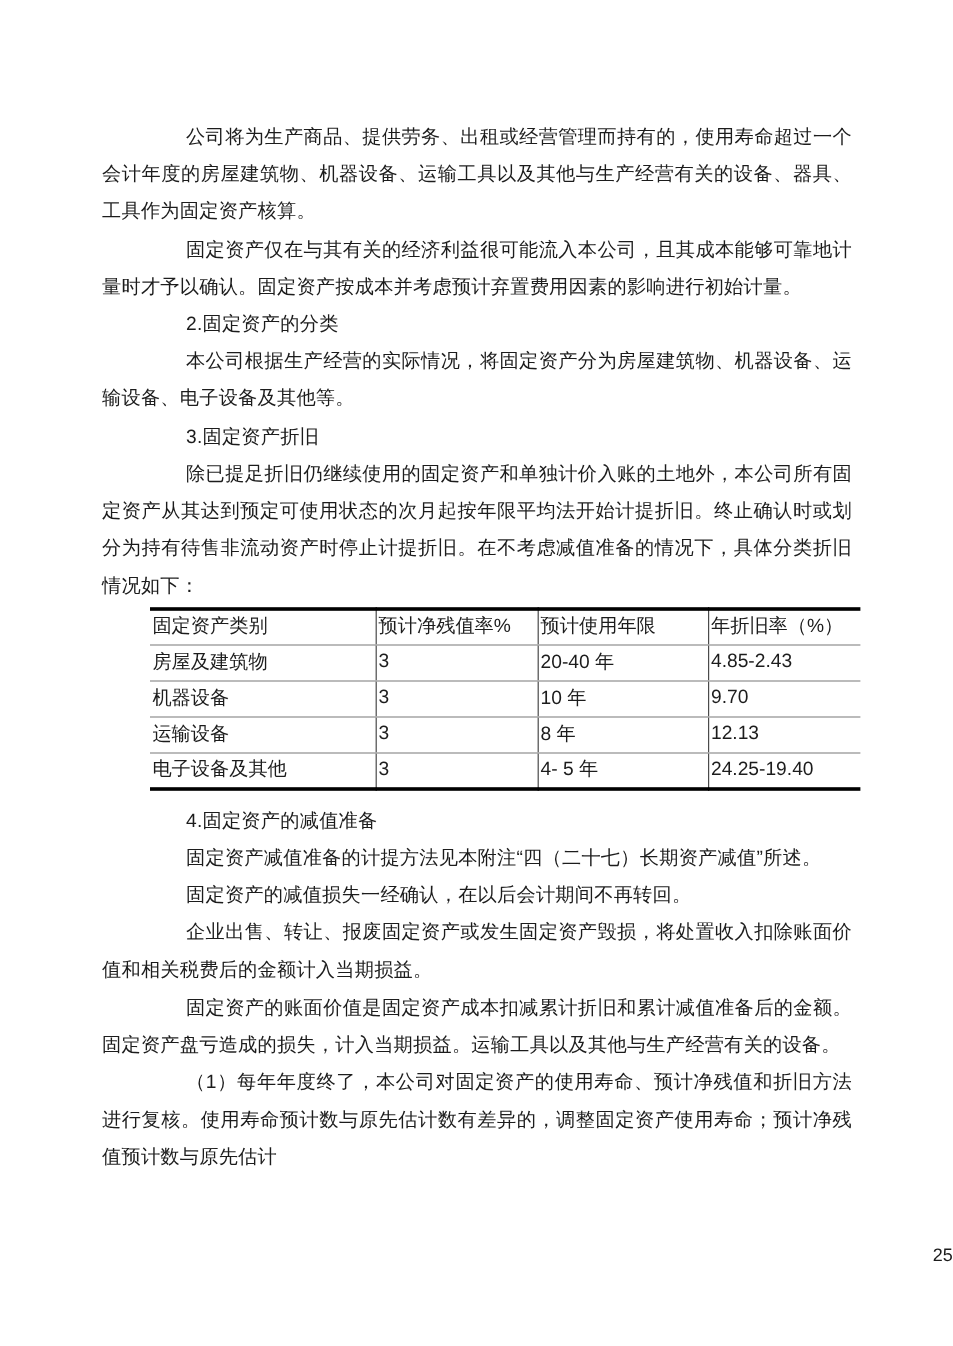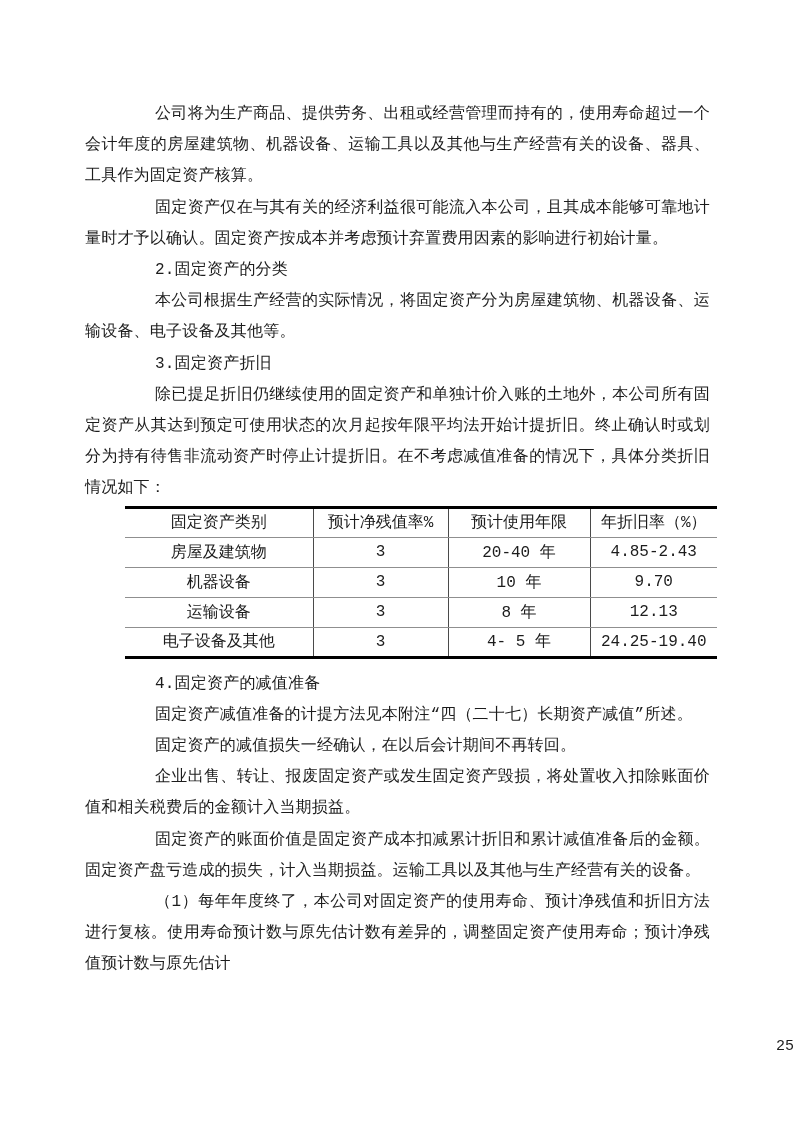--- a/index.html
+++ b/index.html
@@ -8,7 +8,7 @@
     width: 794px;
     height: 1122px;
     background: #ffffff;
-    font-family: Liberation Mono, monospace;
+    font-family: Liberation Sans, sans-serif;
     color: #1c1c1c;
     overflow: hidden;
   }

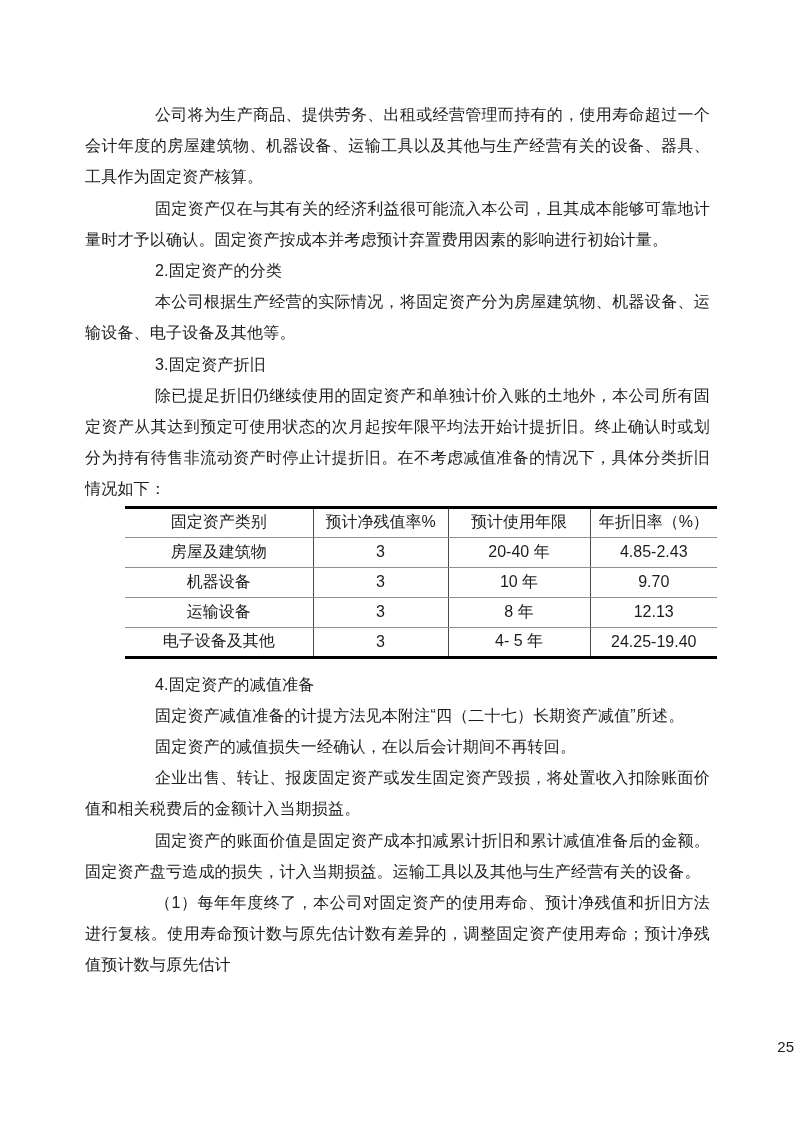--- a/index.html
+++ b/index.html
@@ -39,7 +39,7 @@
   table.dep th, table.dep td {
     font-weight: normal;
     font-size: 16px;
-    text-align: center;
+    text-align: left;
     vertical-align: middle;
     padding: 0 2px;
     border-bottom: 1px solid #8f8f8f;

